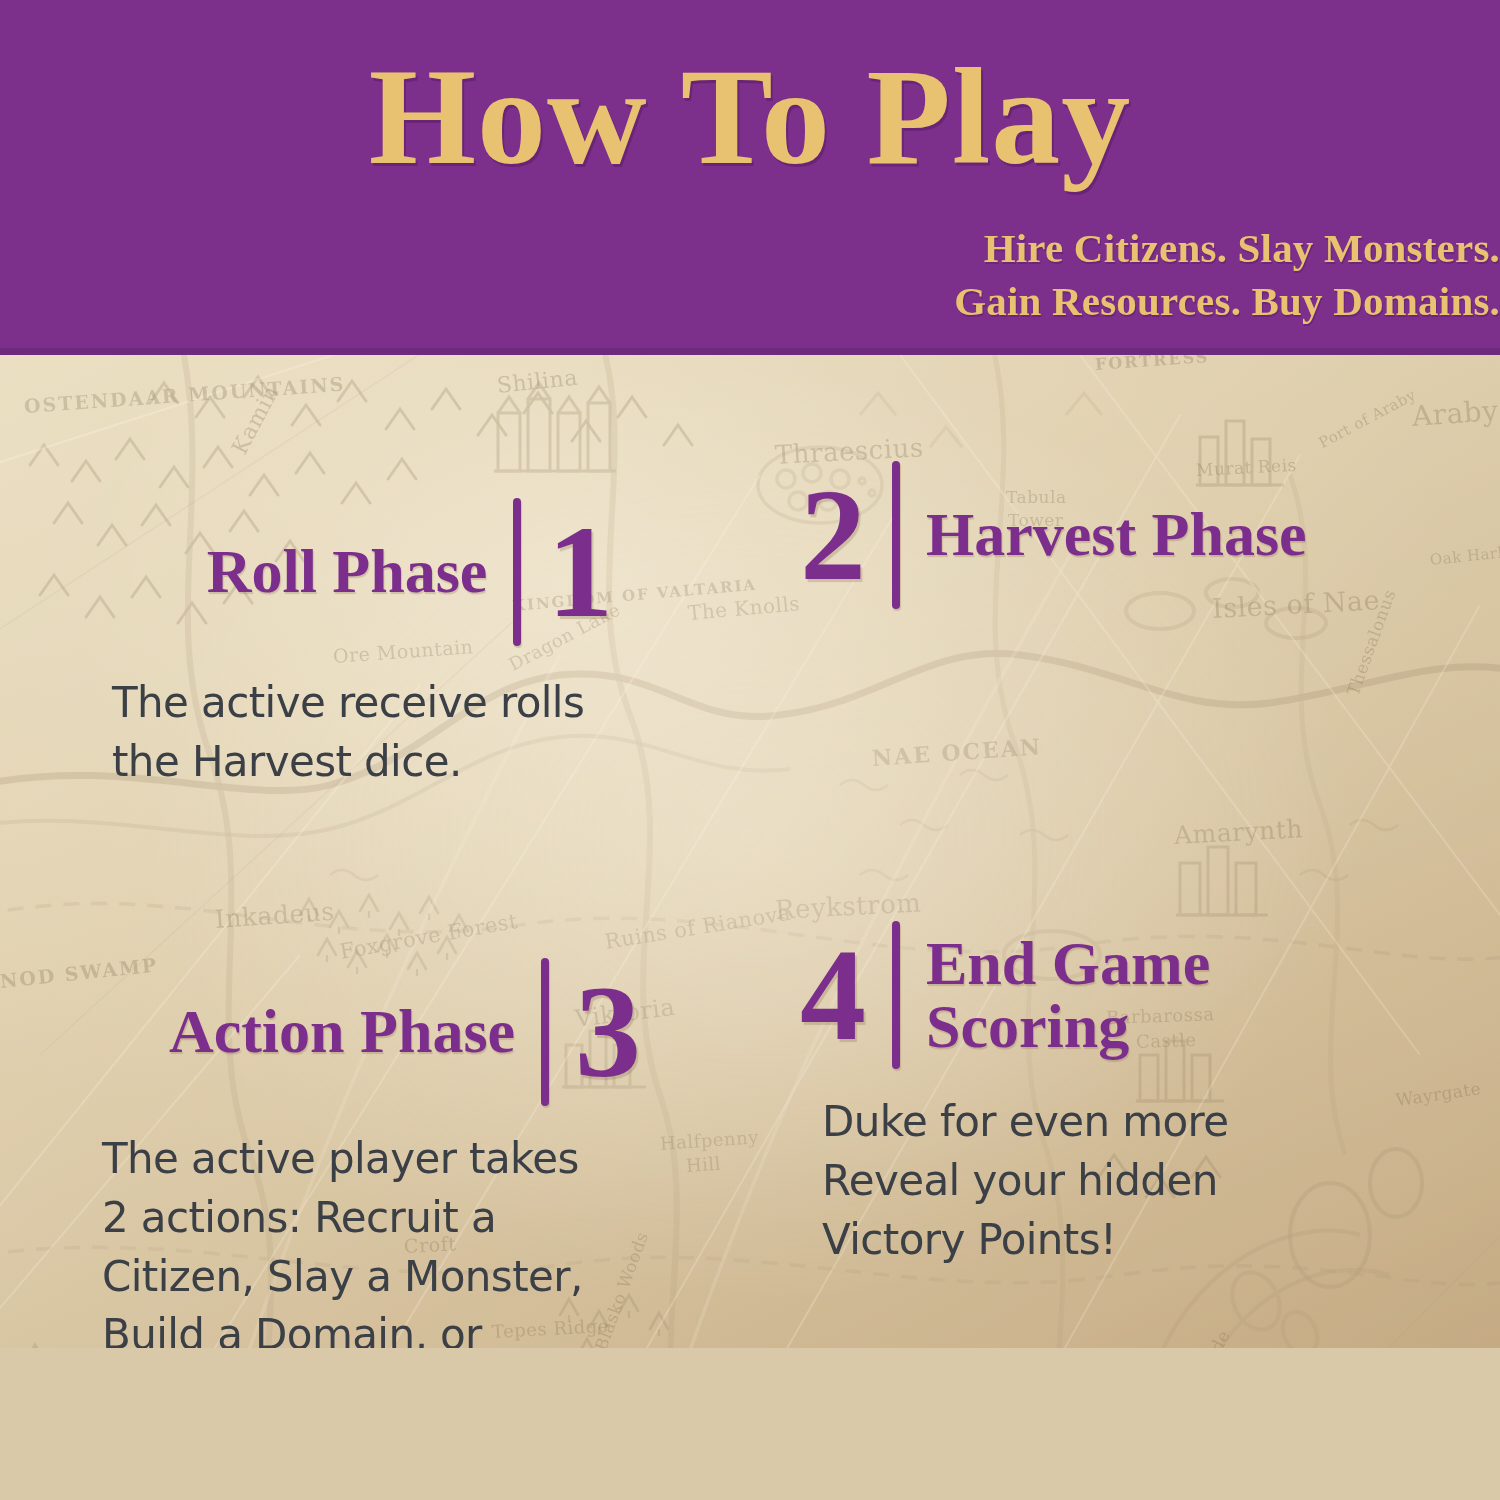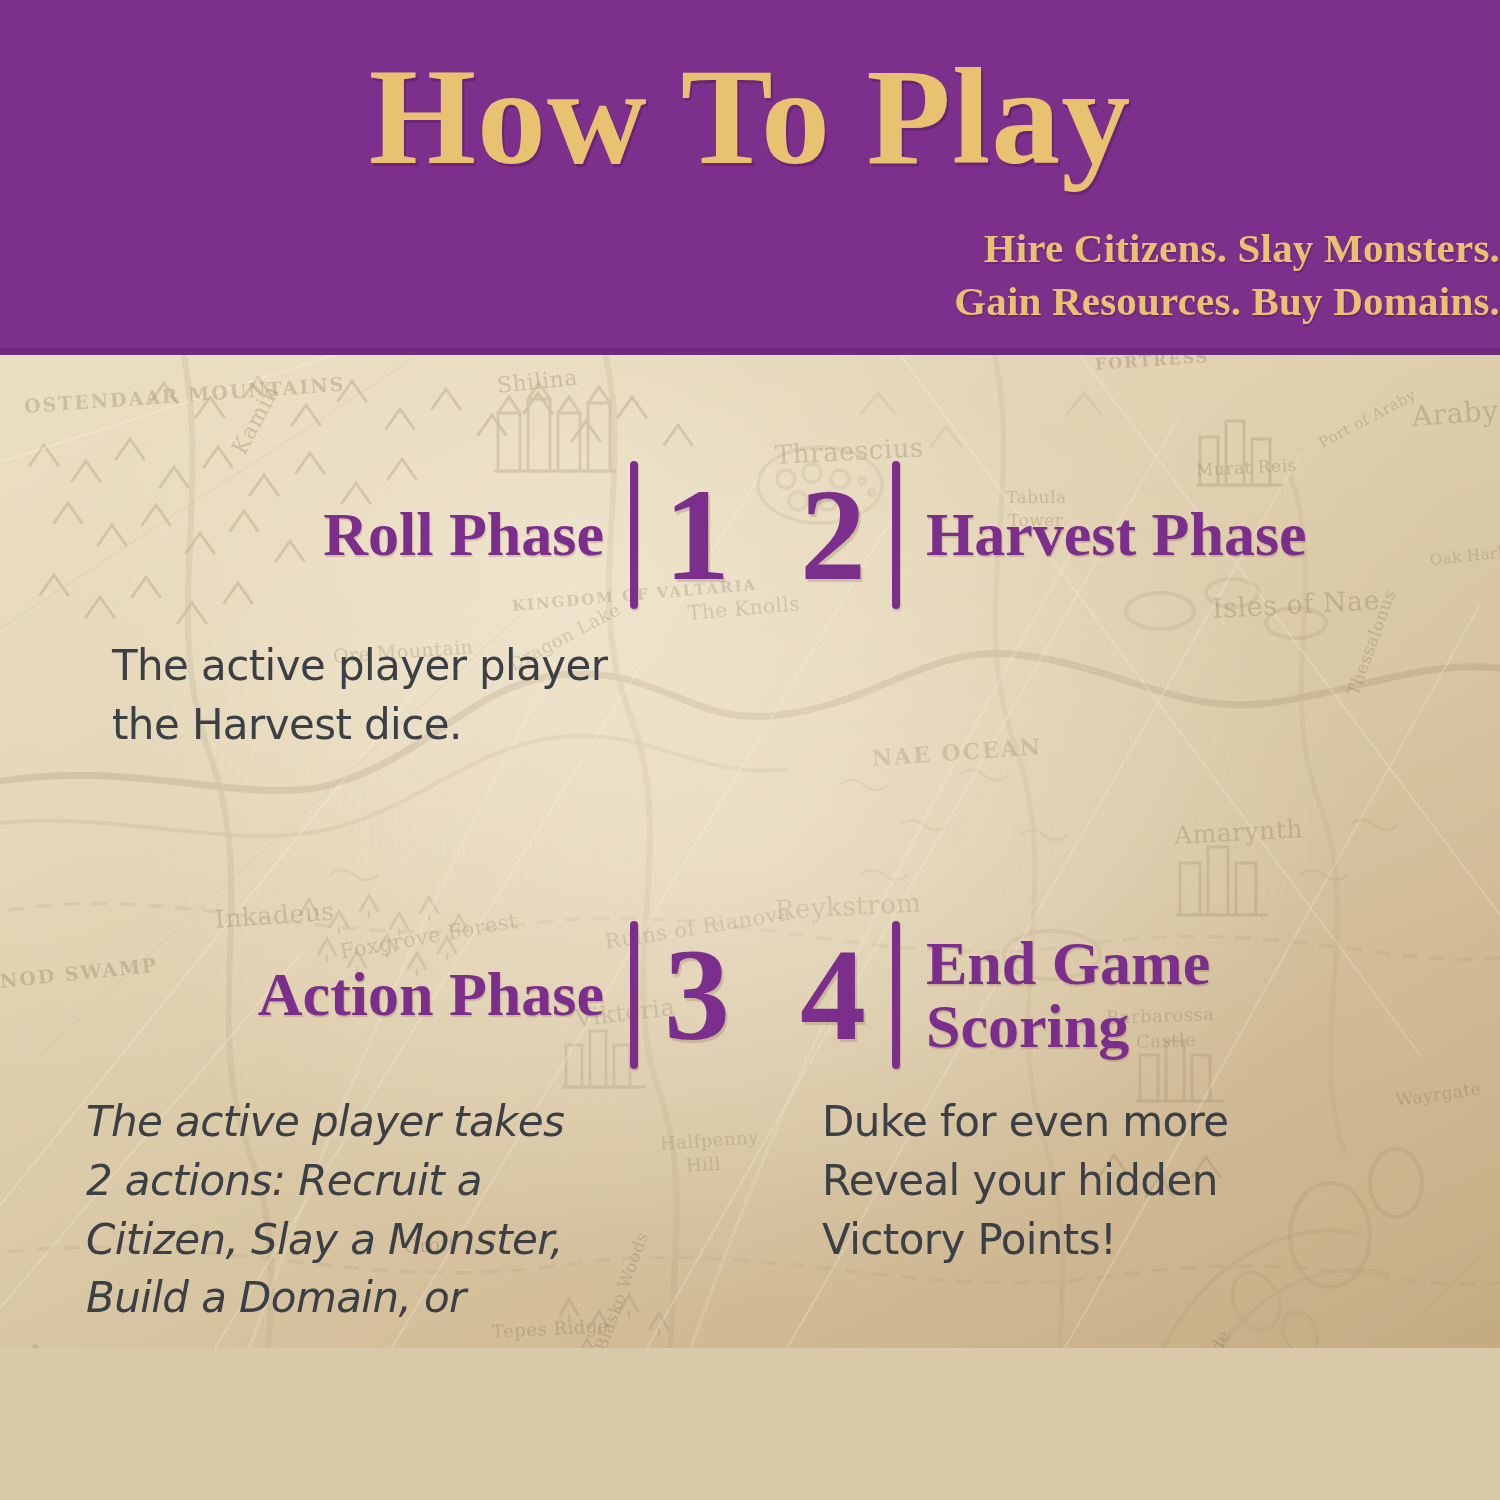--- a/index.html
+++ b/index.html
@@ -122,7 +122,7 @@
     align-items: center;
     height: 160px;
   }
-  .head-row.right-align { justify-content: flex-end; }
+  .head-row.right-align { justify-content: center; margin-top: 37px; }
   .head-row.left-align  { justify-content: flex-start; }
 
   .phase-name {

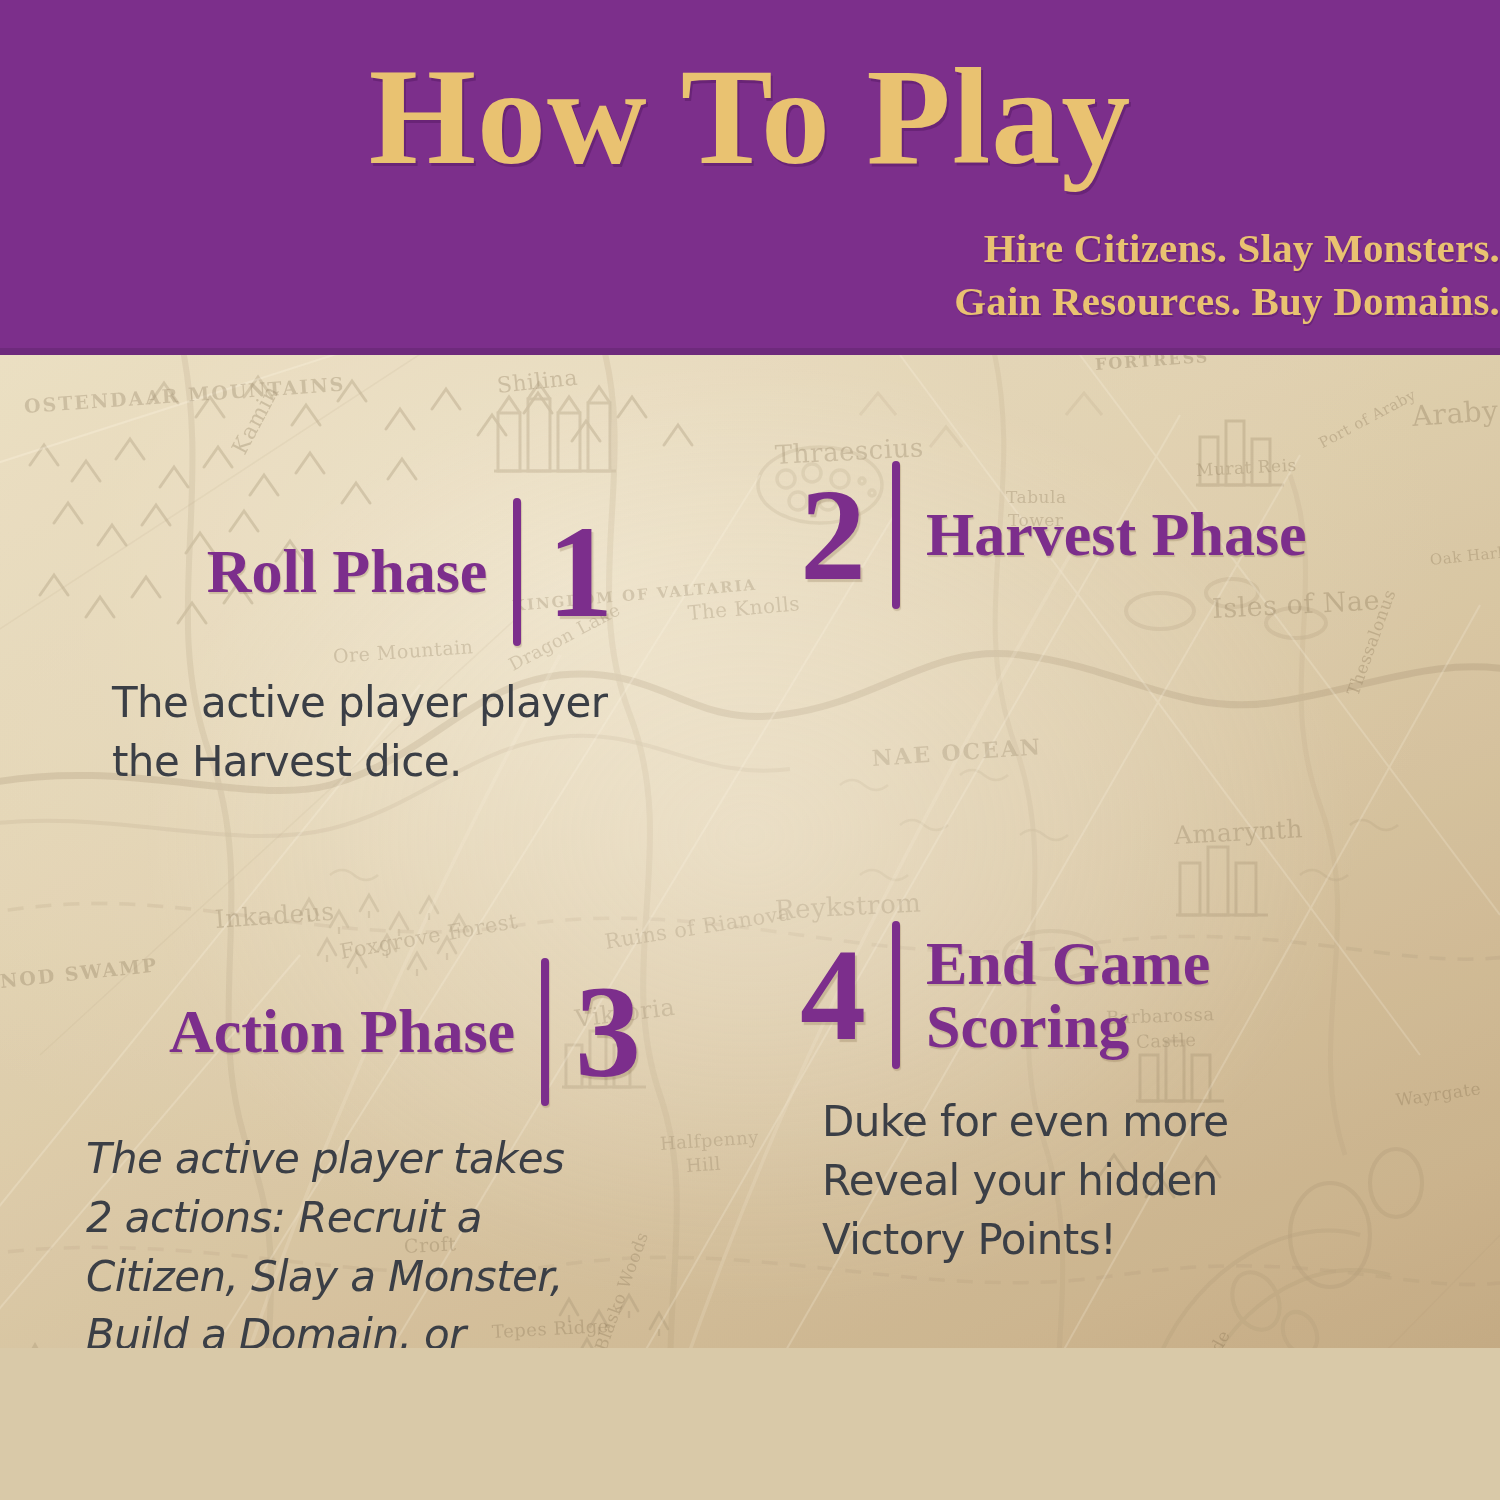--- a/index.html
+++ b/index.html
@@ -468,7 +468,7 @@
         <div class="phase-num">1</div>
       </div>
       <div class="body-text p1">
-        <span class="ln">The active player player</span>
+        <span class="ln">The active receive rolls</span>
         <span class="ln">the Harvest dice.</span>
       </div>
     </div>

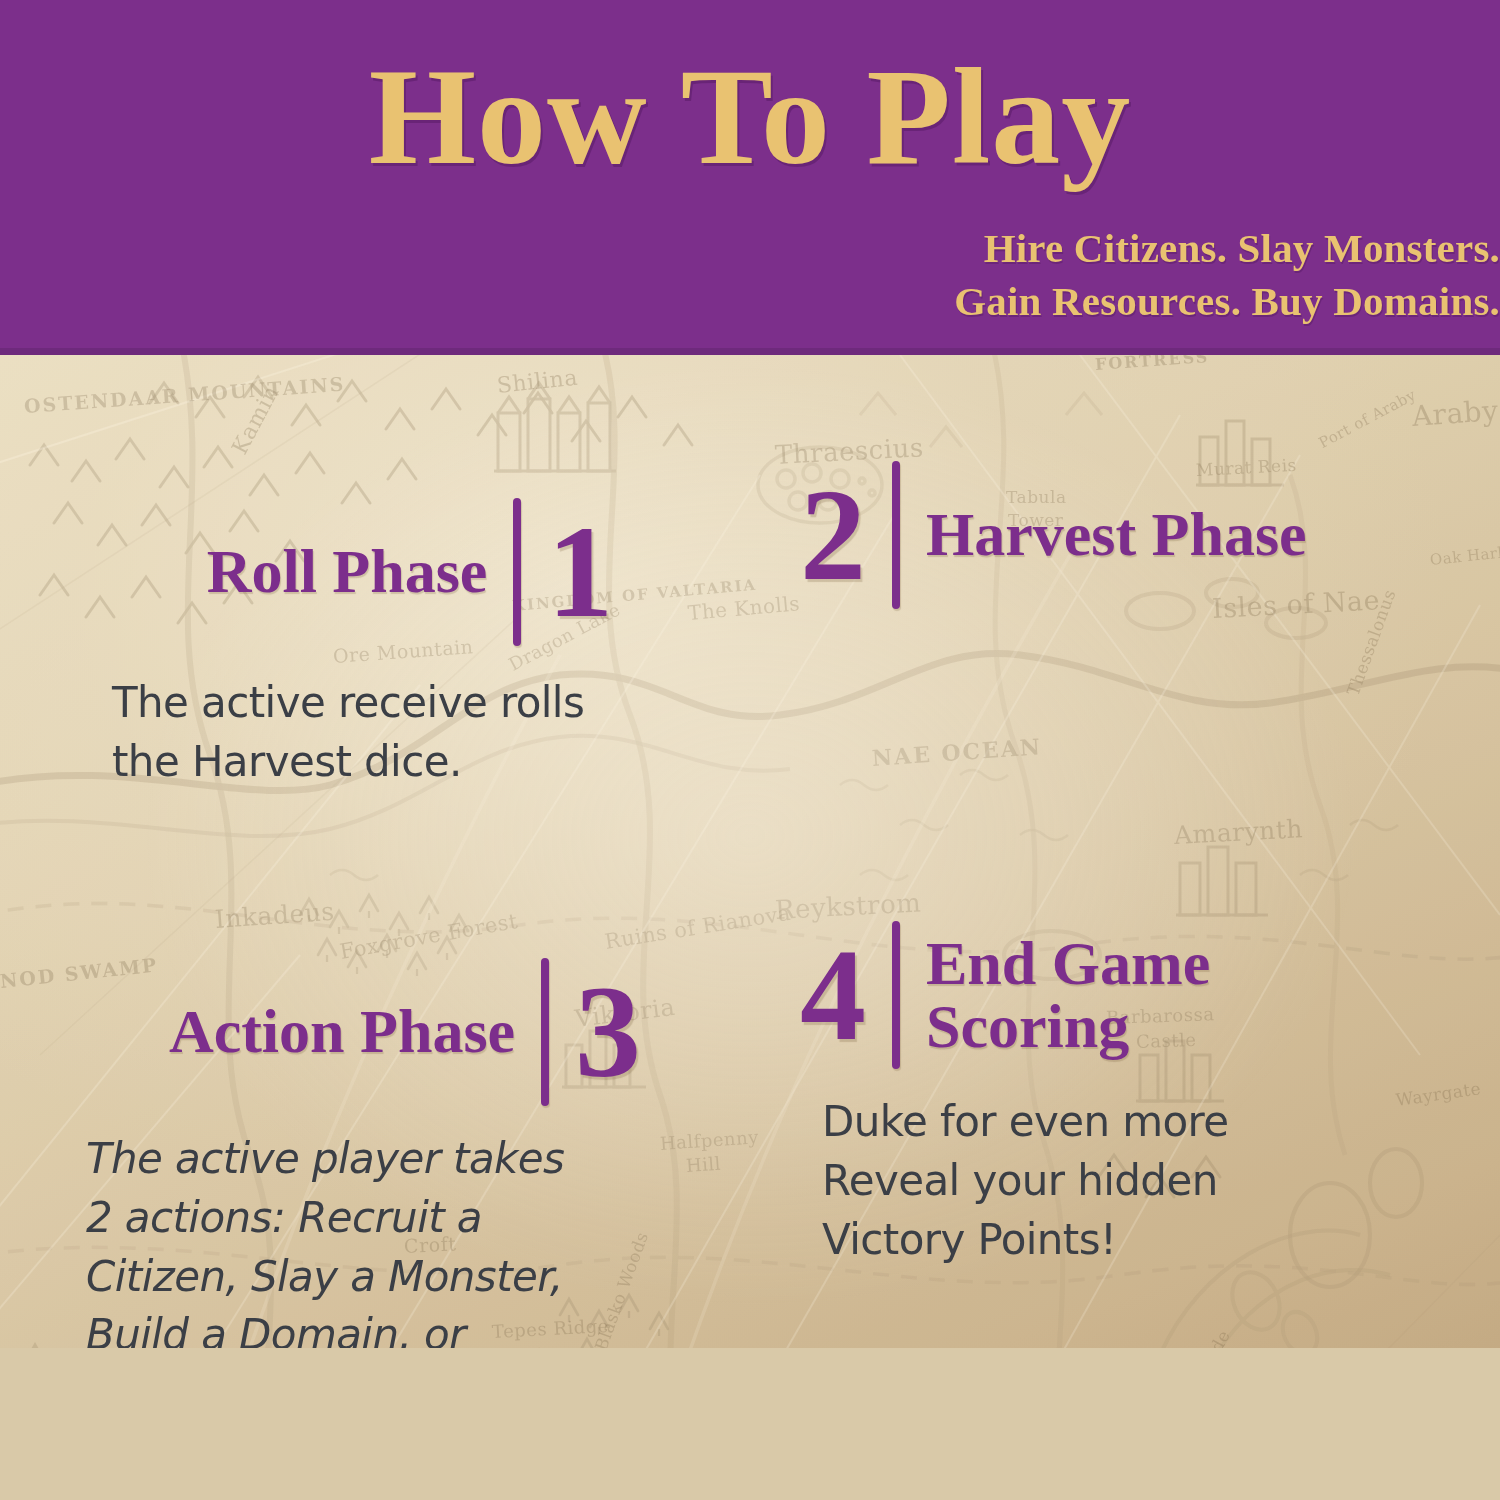--- a/index.html
+++ b/index.html
@@ -171,7 +171,7 @@
 
   .p1 { margin-top: 22px; margin-left: 22px; }
   .p2 { margin-top: 22px; margin-left: 22px; }
-  .p3 { margin-top: 18px; margin-left: 6px; font-style: italic; }
+  .p3 { margin-top: 18px; margin-left: 22px; }
   .p4 { margin-top: 18px; margin-left: 22px; }
 
   

